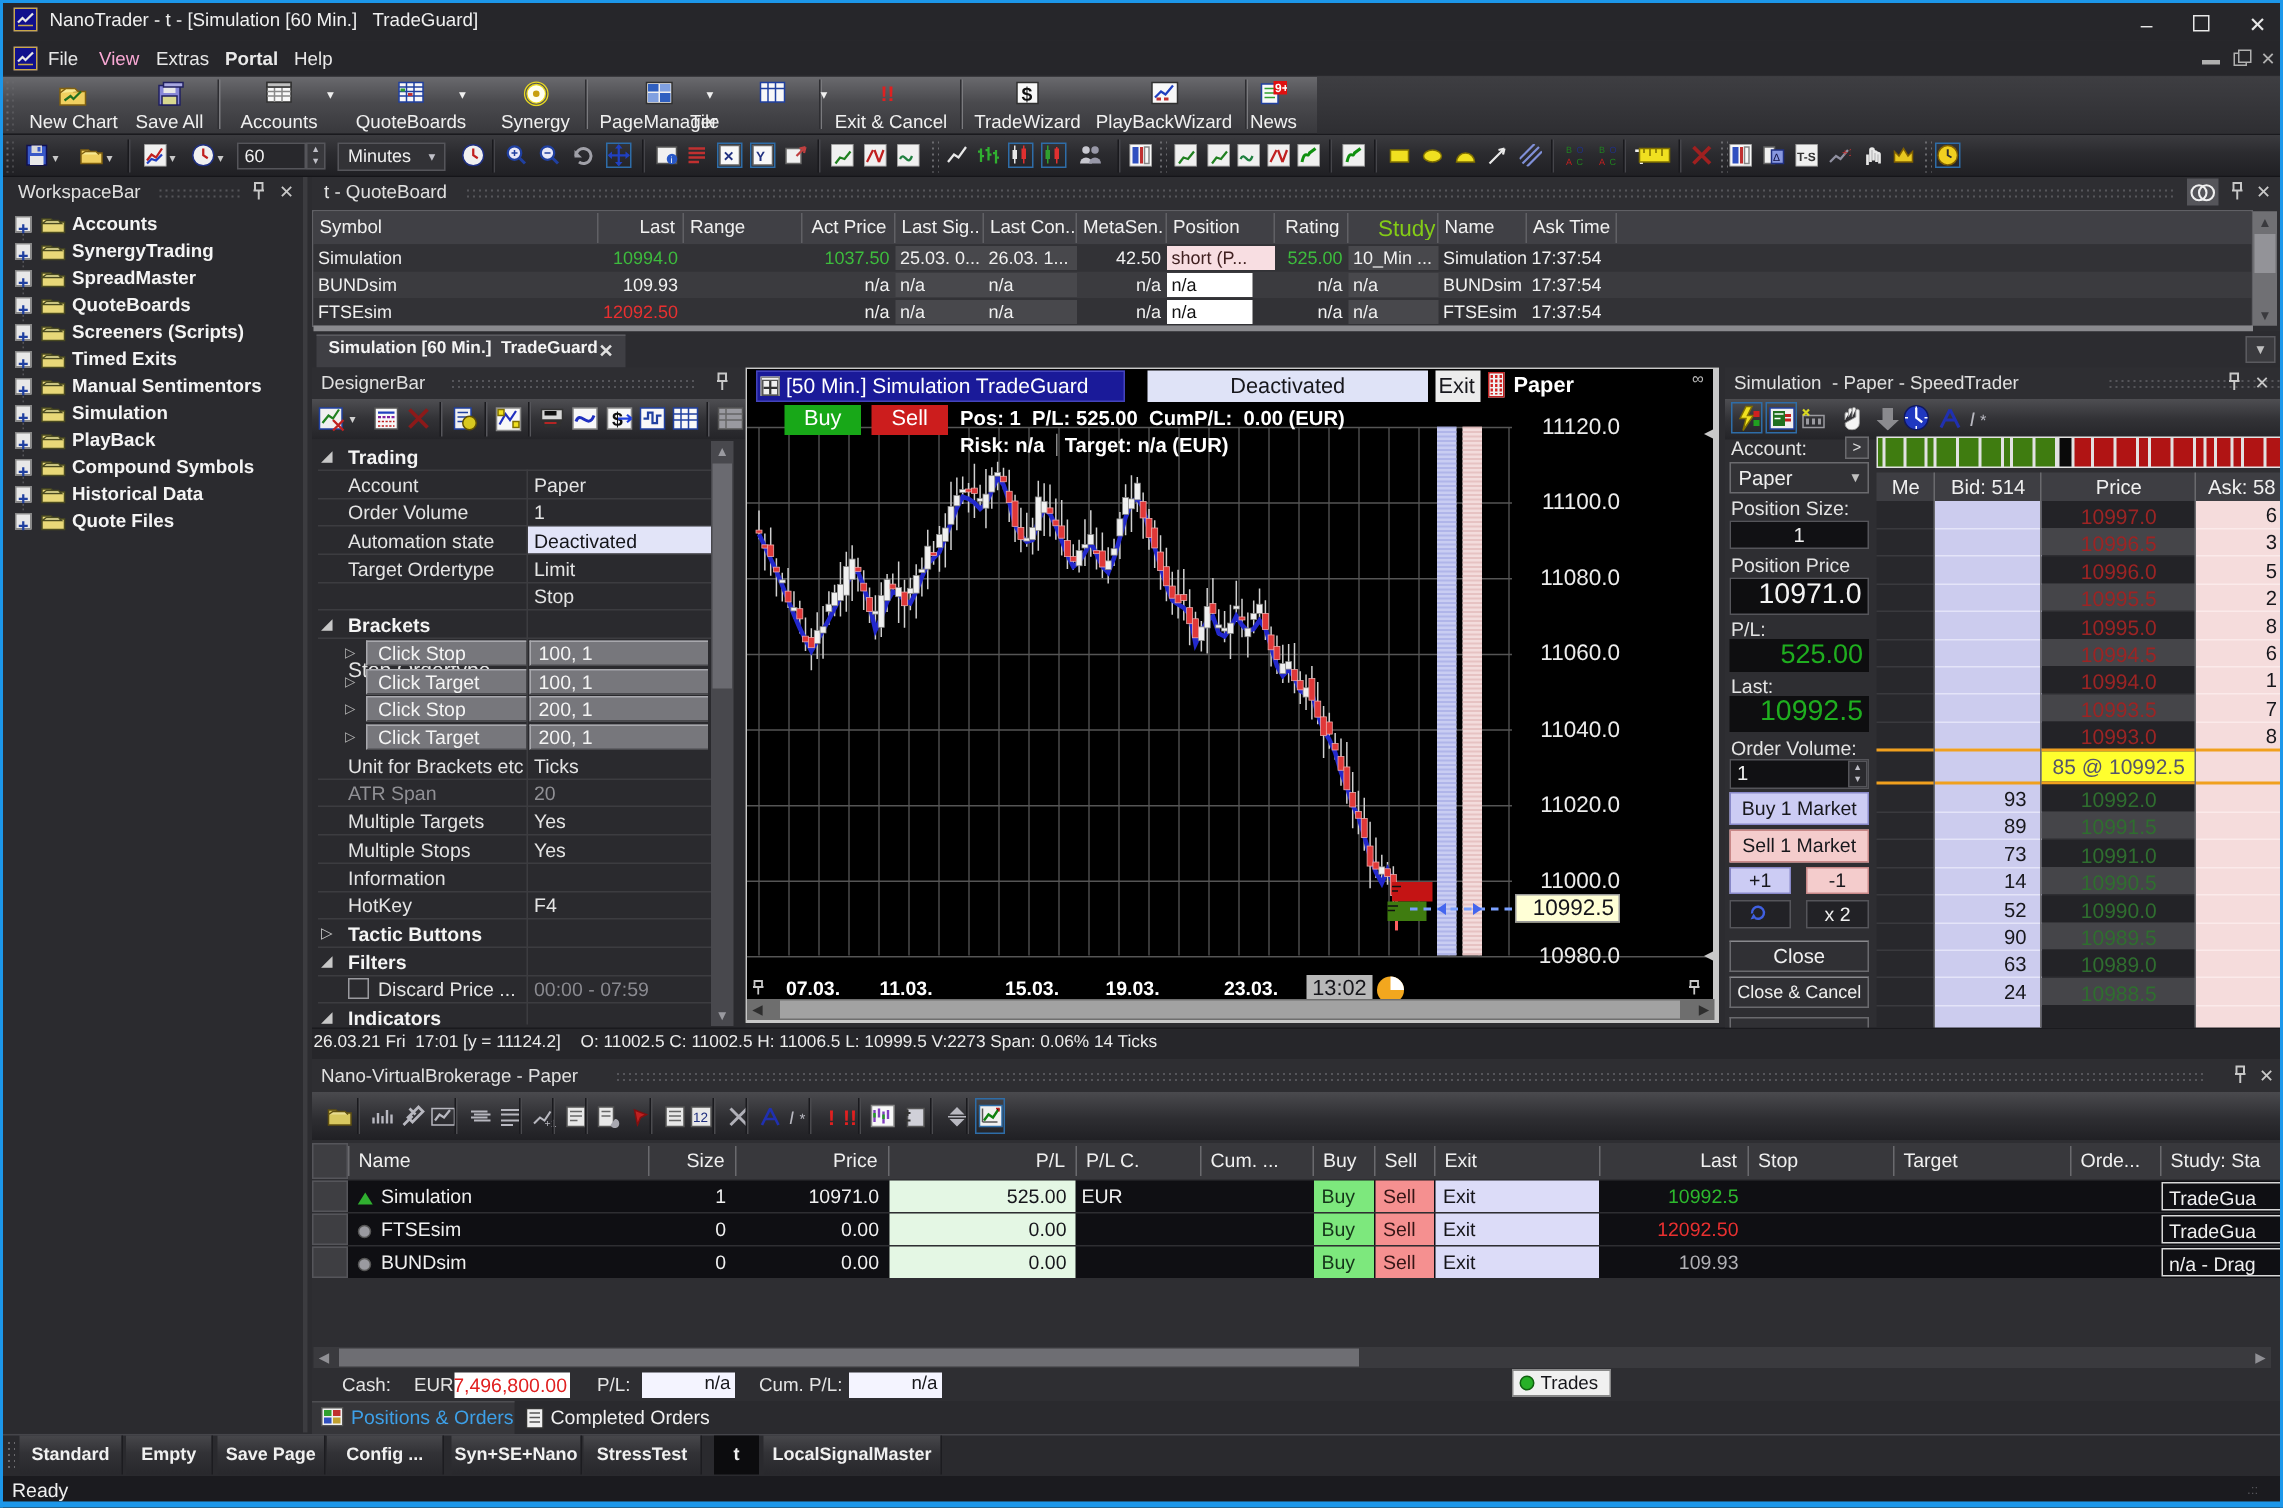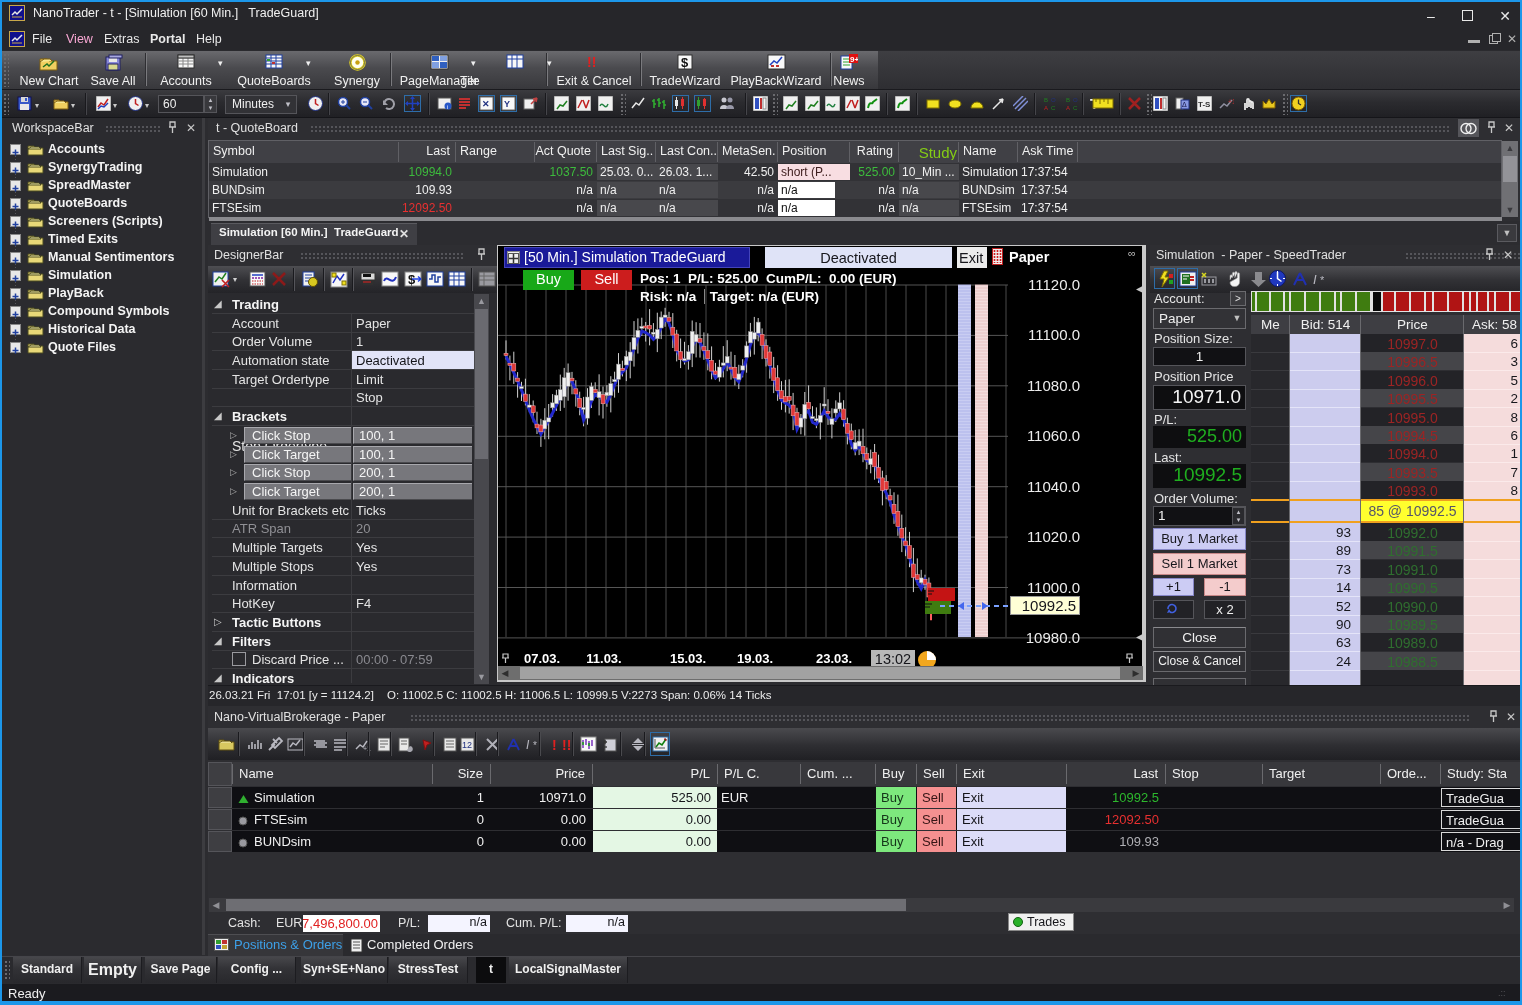--- a/index.html
+++ b/index.html
@@ -547,7 +547,7 @@
 <div style="position:absolute;left:455px;top:142px;width:1px;height:20px;background:#606065;"></div>
 <div class="tt" style="position:absolute;left:456px;top:144px;width:77px;height:16px;font-size:12.5px;color:#f0f0f0;text-align:left;padding-left:4px;">Range</div>
 <div style="position:absolute;left:534px;top:142px;width:1px;height:20px;background:#606065;"></div>
-<div class="tt" style="position:absolute;left:535px;top:144px;width:60px;height:16px;font-size:12.5px;color:#f0f0f0;text-align:right;padding-right:4px;">Act Quote</div>
+<div class="tt" style="position:absolute;left:535px;top:144px;width:60px;height:16px;font-size:12.5px;color:#f0f0f0;text-align:right;padding-right:4px;">Act Price</div>
 <div style="position:absolute;left:596px;top:142px;width:1px;height:20px;background:#606065;"></div>
 <div class="tt" style="position:absolute;left:597px;top:144px;width:57px;height:16px;font-size:12.5px;color:#f0f0f0;text-align:left;padding-left:4px;">Last Sig...</div>
 <div style="position:absolute;left:655px;top:142px;width:1px;height:20px;background:#606065;"></div>

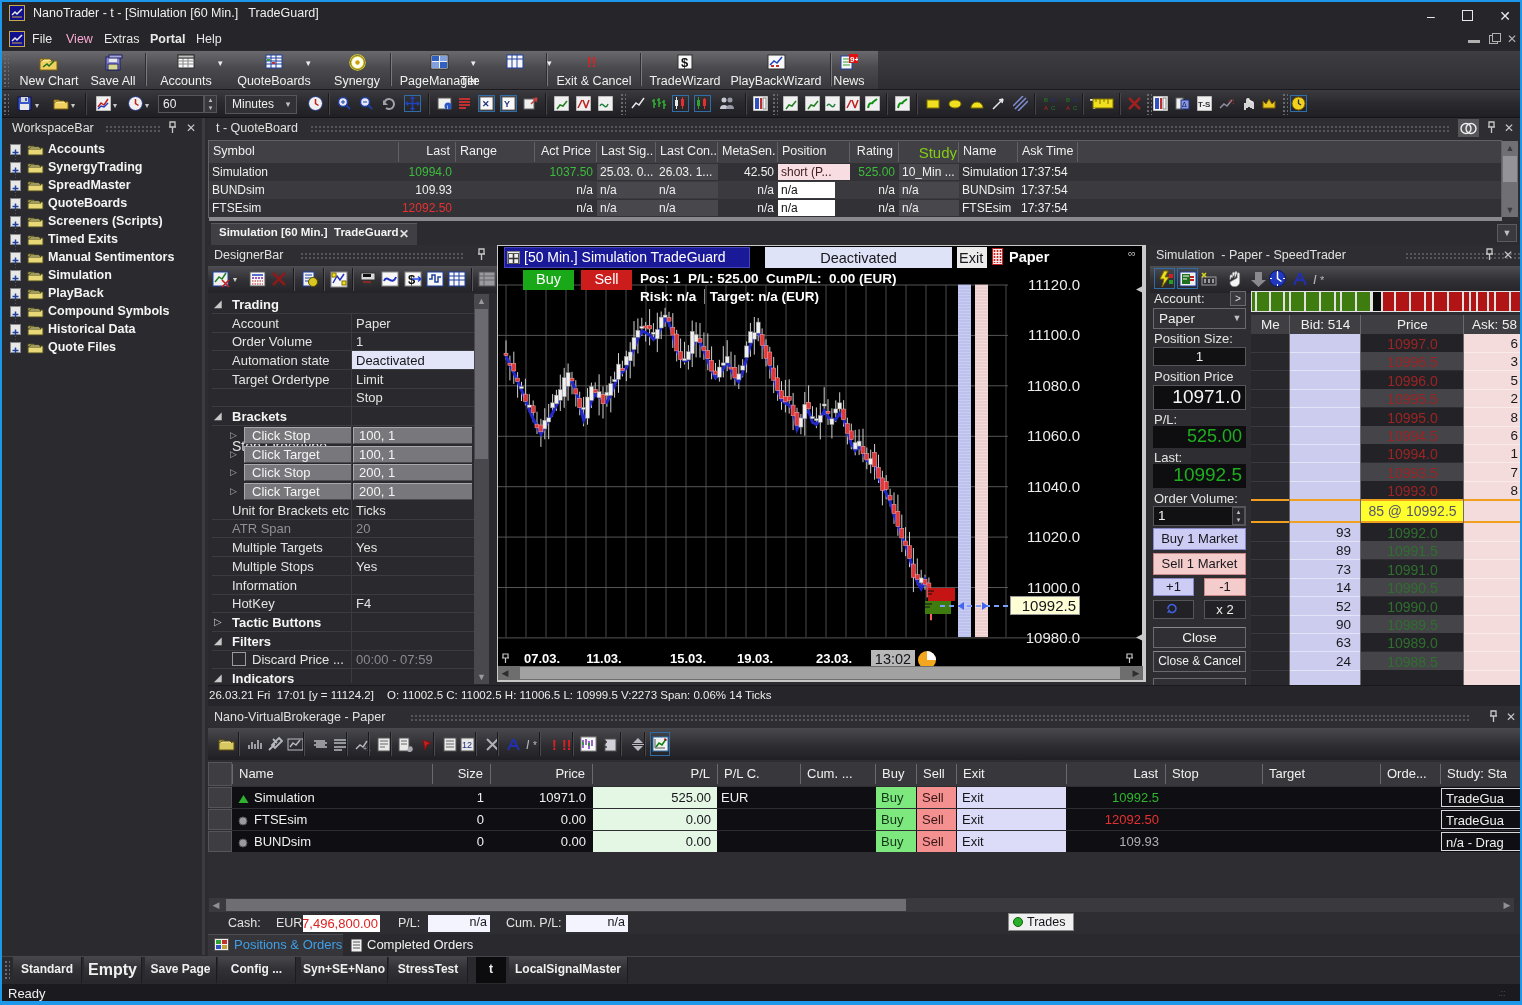--- a/index.html
+++ b/index.html
@@ -1468,7 +1468,7 @@
 <div style="position:absolute;left:0px;top:956px;width:1522px;height:28px;background:#2a2a2e;border-top:1px solid #45454a;"></div>
 <div class="grip" style="position:absolute;left:4px;top:960px;width:6px;height:20px;"></div>
 <div style="position:absolute;left:13px;top:957px;width:69px;height:26px;background:linear-gradient(#47474b,#323236 45%,#28282c);border-right:1px solid #1c1c20;color:#f0f0f0;font-size:12px;font-weight:bold;text-align:center;line-height:25px;" class="tt">Standard</div>
-<div style="position:absolute;left:84px;top:957px;width:58px;height:26px;background:linear-gradient(#47474b,#323236 45%,#28282c);border-right:1px solid #1c1c20;color:#f0f0f0;font-size:16px;font-weight:bold;text-align:center;line-height:25px;" class="tt">Empty</div>
+<div style="position:absolute;left:84px;top:957px;width:58px;height:26px;background:linear-gradient(#47474b,#323236 45%,#28282c);border-right:1px solid #1c1c20;color:#f0f0f0;font-size:12px;font-weight:bold;text-align:center;line-height:25px;" class="tt">Empty</div>
 <div style="position:absolute;left:145px;top:957px;width:72px;height:26px;background:linear-gradient(#47474b,#323236 45%,#28282c);border-right:1px solid #1c1c20;color:#f0f0f0;font-size:12px;font-weight:bold;text-align:center;line-height:25px;" class="tt">Save Page</div>
 <div style="position:absolute;left:218px;top:957px;width:78px;height:26px;background:linear-gradient(#47474b,#323236 45%,#28282c);border-right:1px solid #1c1c20;color:#f0f0f0;font-size:12px;font-weight:bold;text-align:center;line-height:25px;" class="tt">Config ...</div>
 <div style="position:absolute;left:301px;top:957px;width:87px;height:26px;background:linear-gradient(#47474b,#323236 45%,#28282c);border-right:1px solid #1c1c20;color:#f0f0f0;font-size:12px;font-weight:bold;text-align:center;line-height:25px;" class="tt">Syn+SE+Nano</div>

